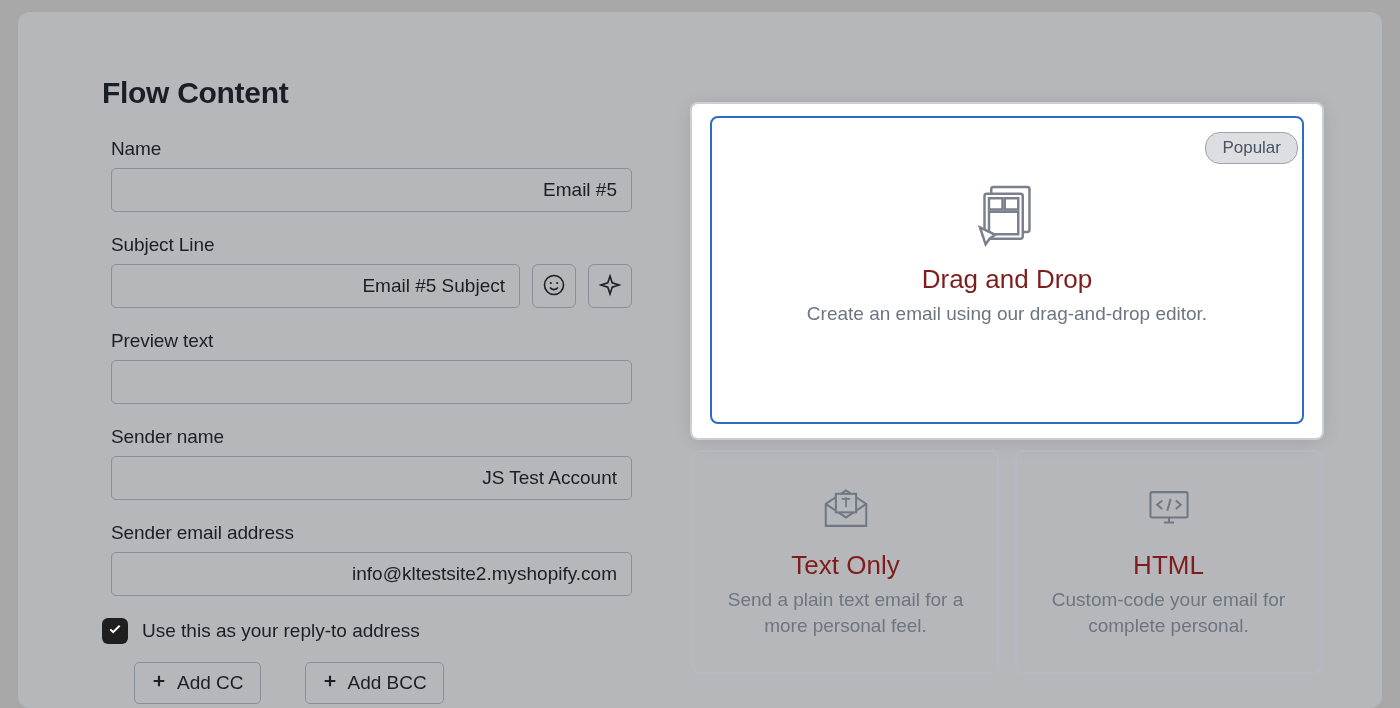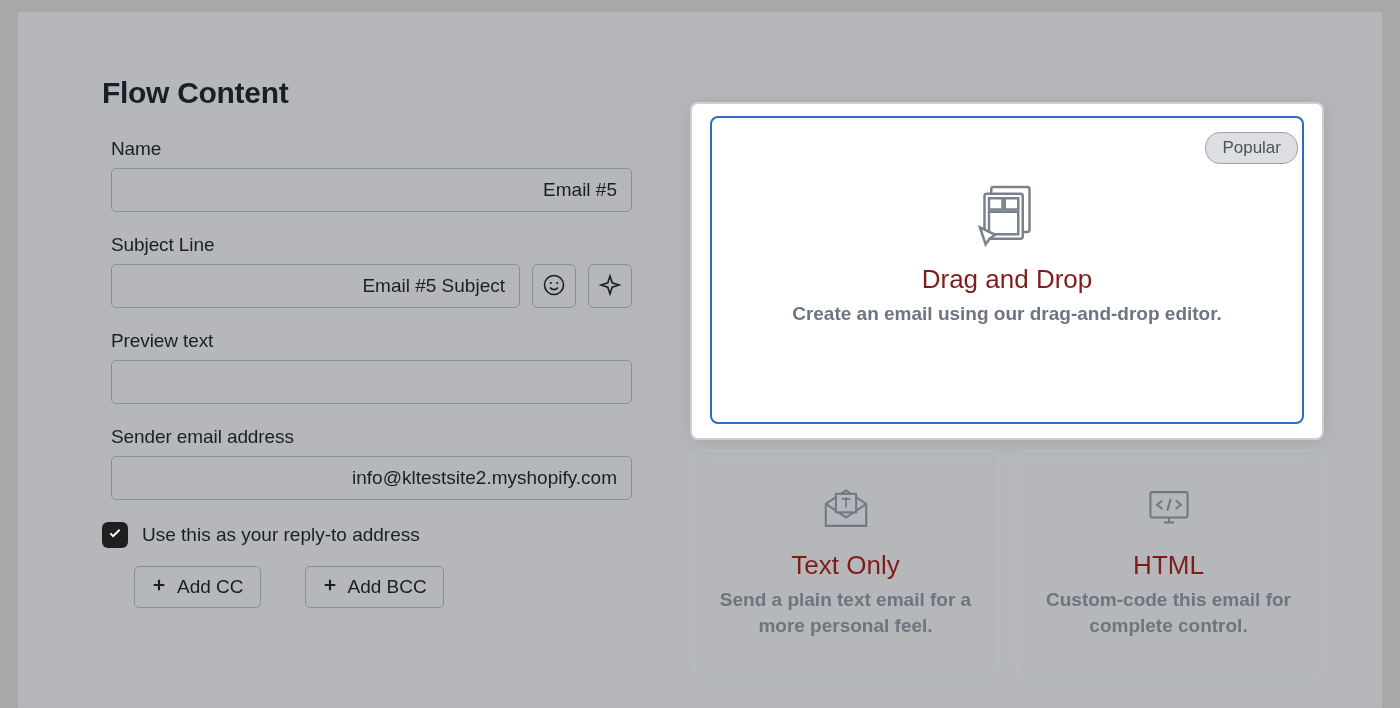--- a/index.html
+++ b/index.html
@@ -27,7 +27,7 @@
   .surface{
     position:absolute;left:18px;top:12px;right:18px;bottom:0;
     background:var(--panel);
-    border-radius:2px;
+    border-radius:12px;
   }
   .content{
     position:absolute;left:84px;top:64px;right:60px;bottom:0;

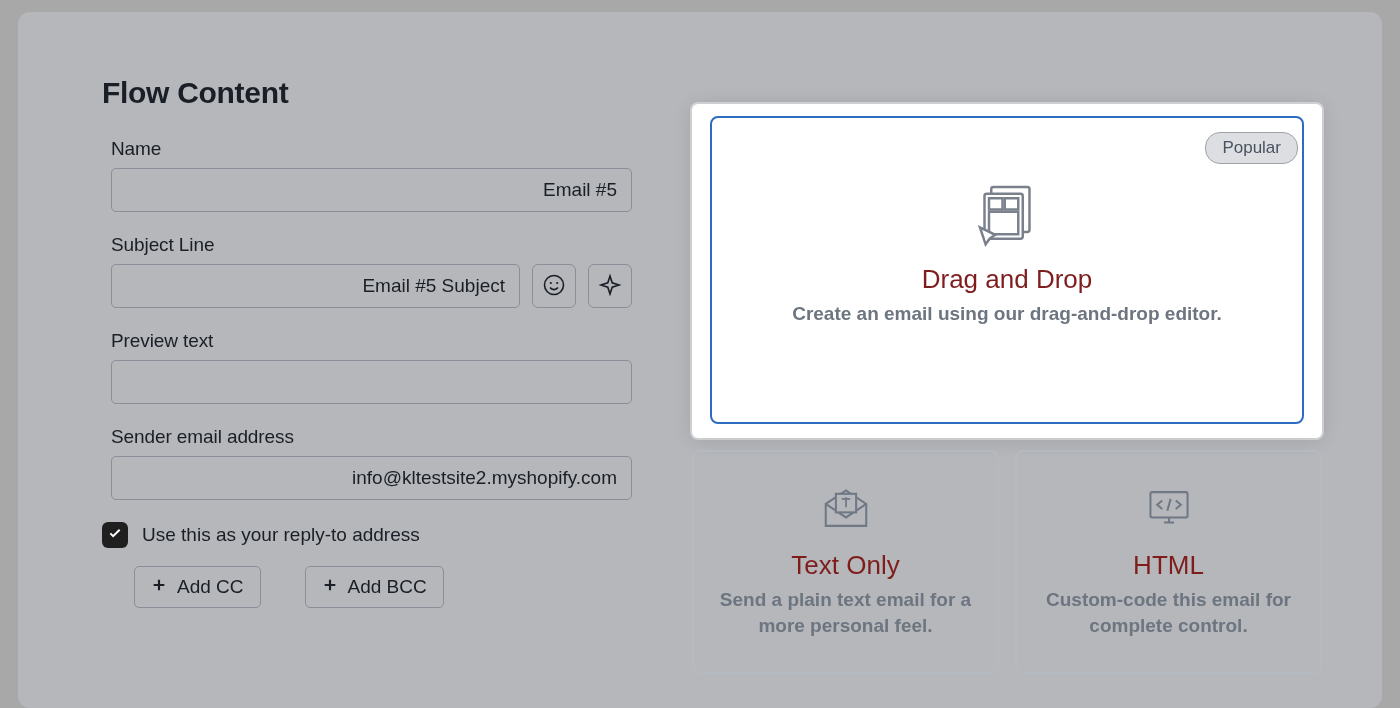--- a/index.html
+++ b/index.html
@@ -121,7 +121,6 @@
   .card-desc{
     font-size:19px;color:var(--muted);margin:0;line-height:1.35;
     padding:0 24px;
-    font-weight:bold;
   }
 
   .grid-two{

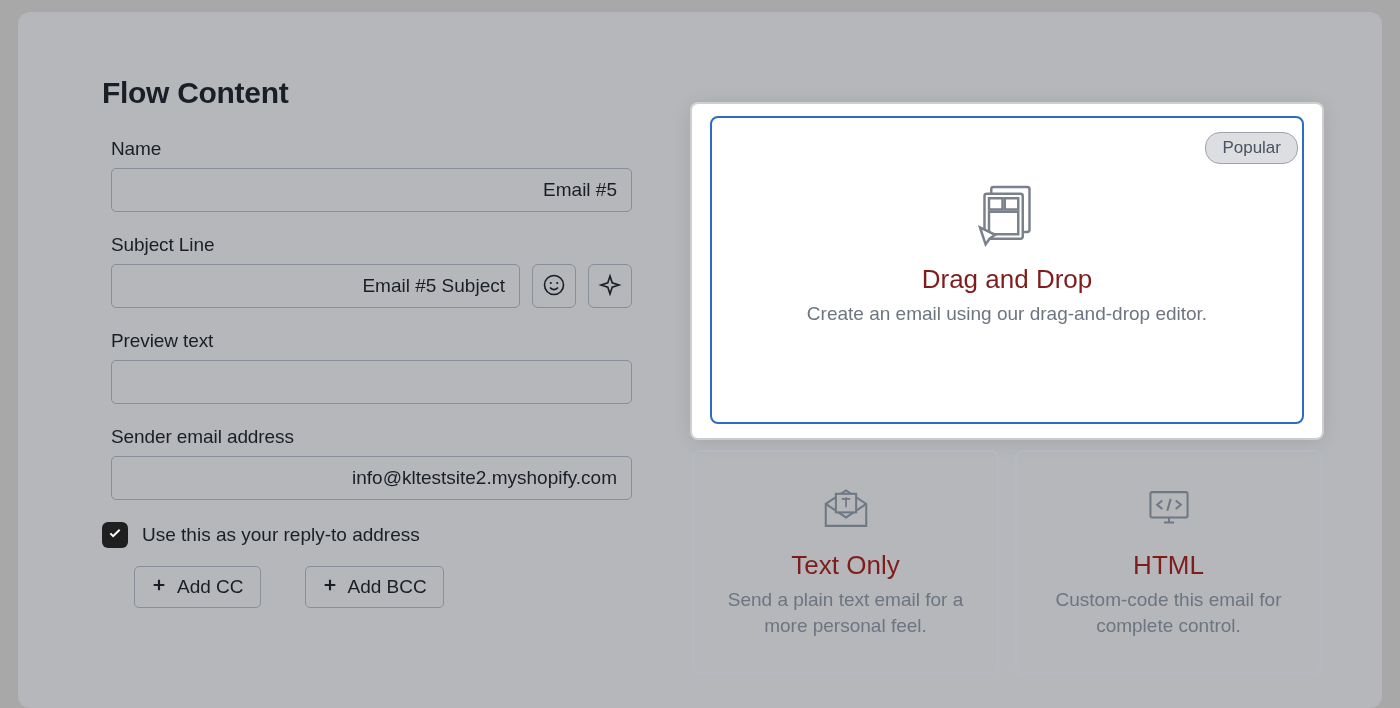--- a/index.html
+++ b/index.html
@@ -173,6 +173,10 @@
         <input class="text-input" type="text" value="" style="">
       </div>
 
+      <div class="field">
+        <label class="field-label">Sender name</label>
+        <input class="text-input" type="text" value="JS Test Account" style="">
+      </div>
 
       <div class="field">
         <label class="field-label">Sender email address</label>

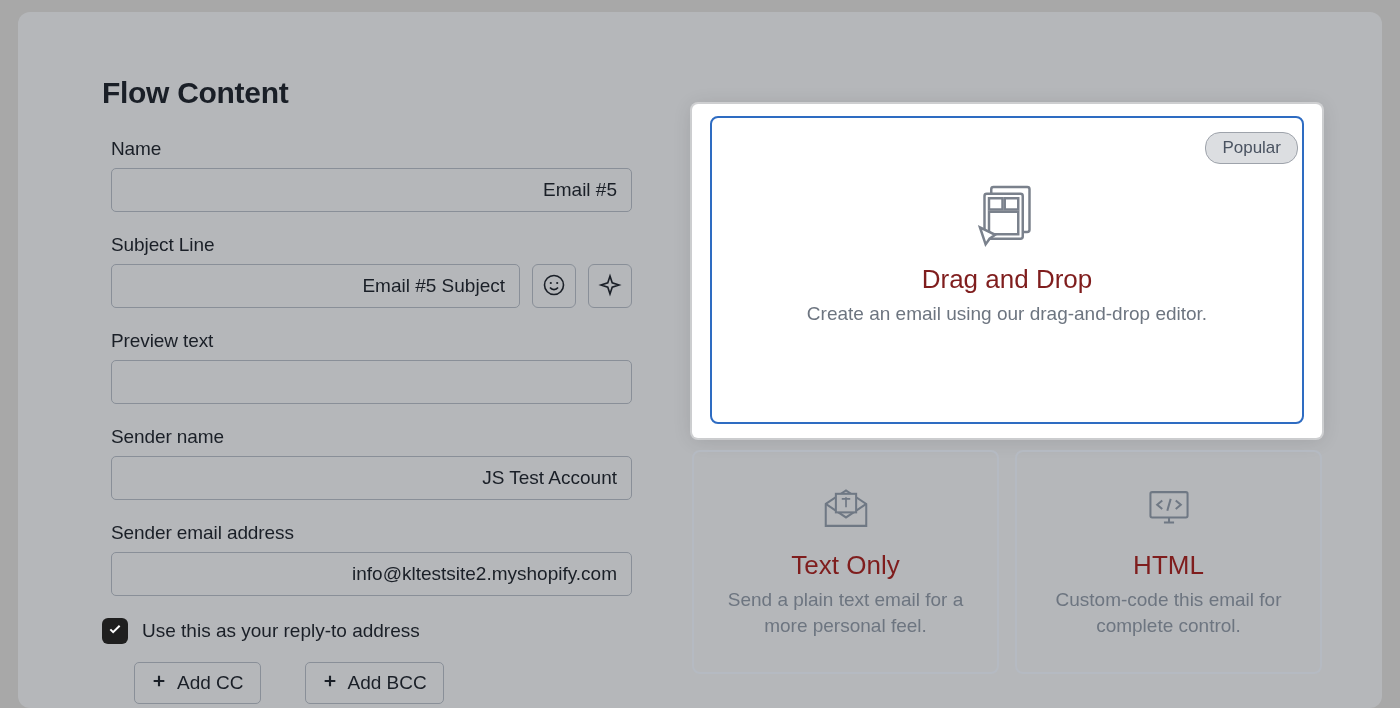--- a/index.html
+++ b/index.html
@@ -257,7 +257,7 @@
             </svg>
           </div>
           <p class="card-title">HTML</p>
-          <p class="card-desc">Custom-code this email for complete control.</p>
+          <p class="card-desc">Custom-code your email for complete personal.</p>
         </div>
       </div>
     </div>

